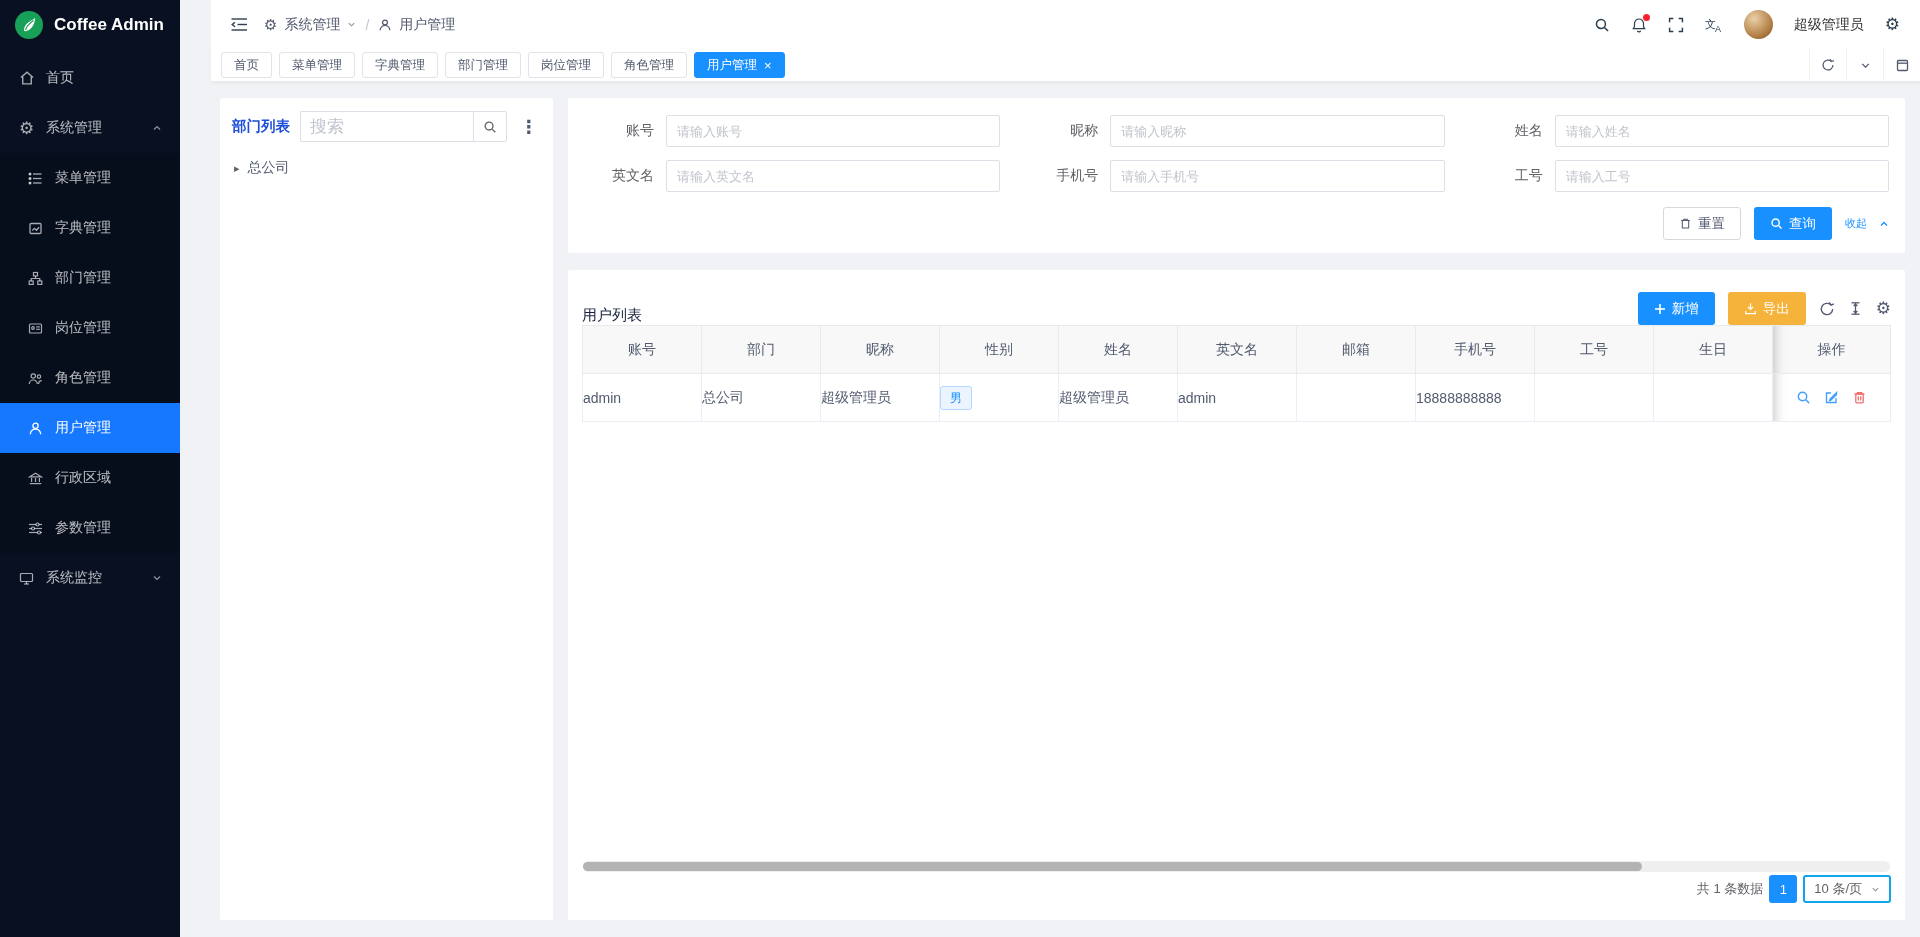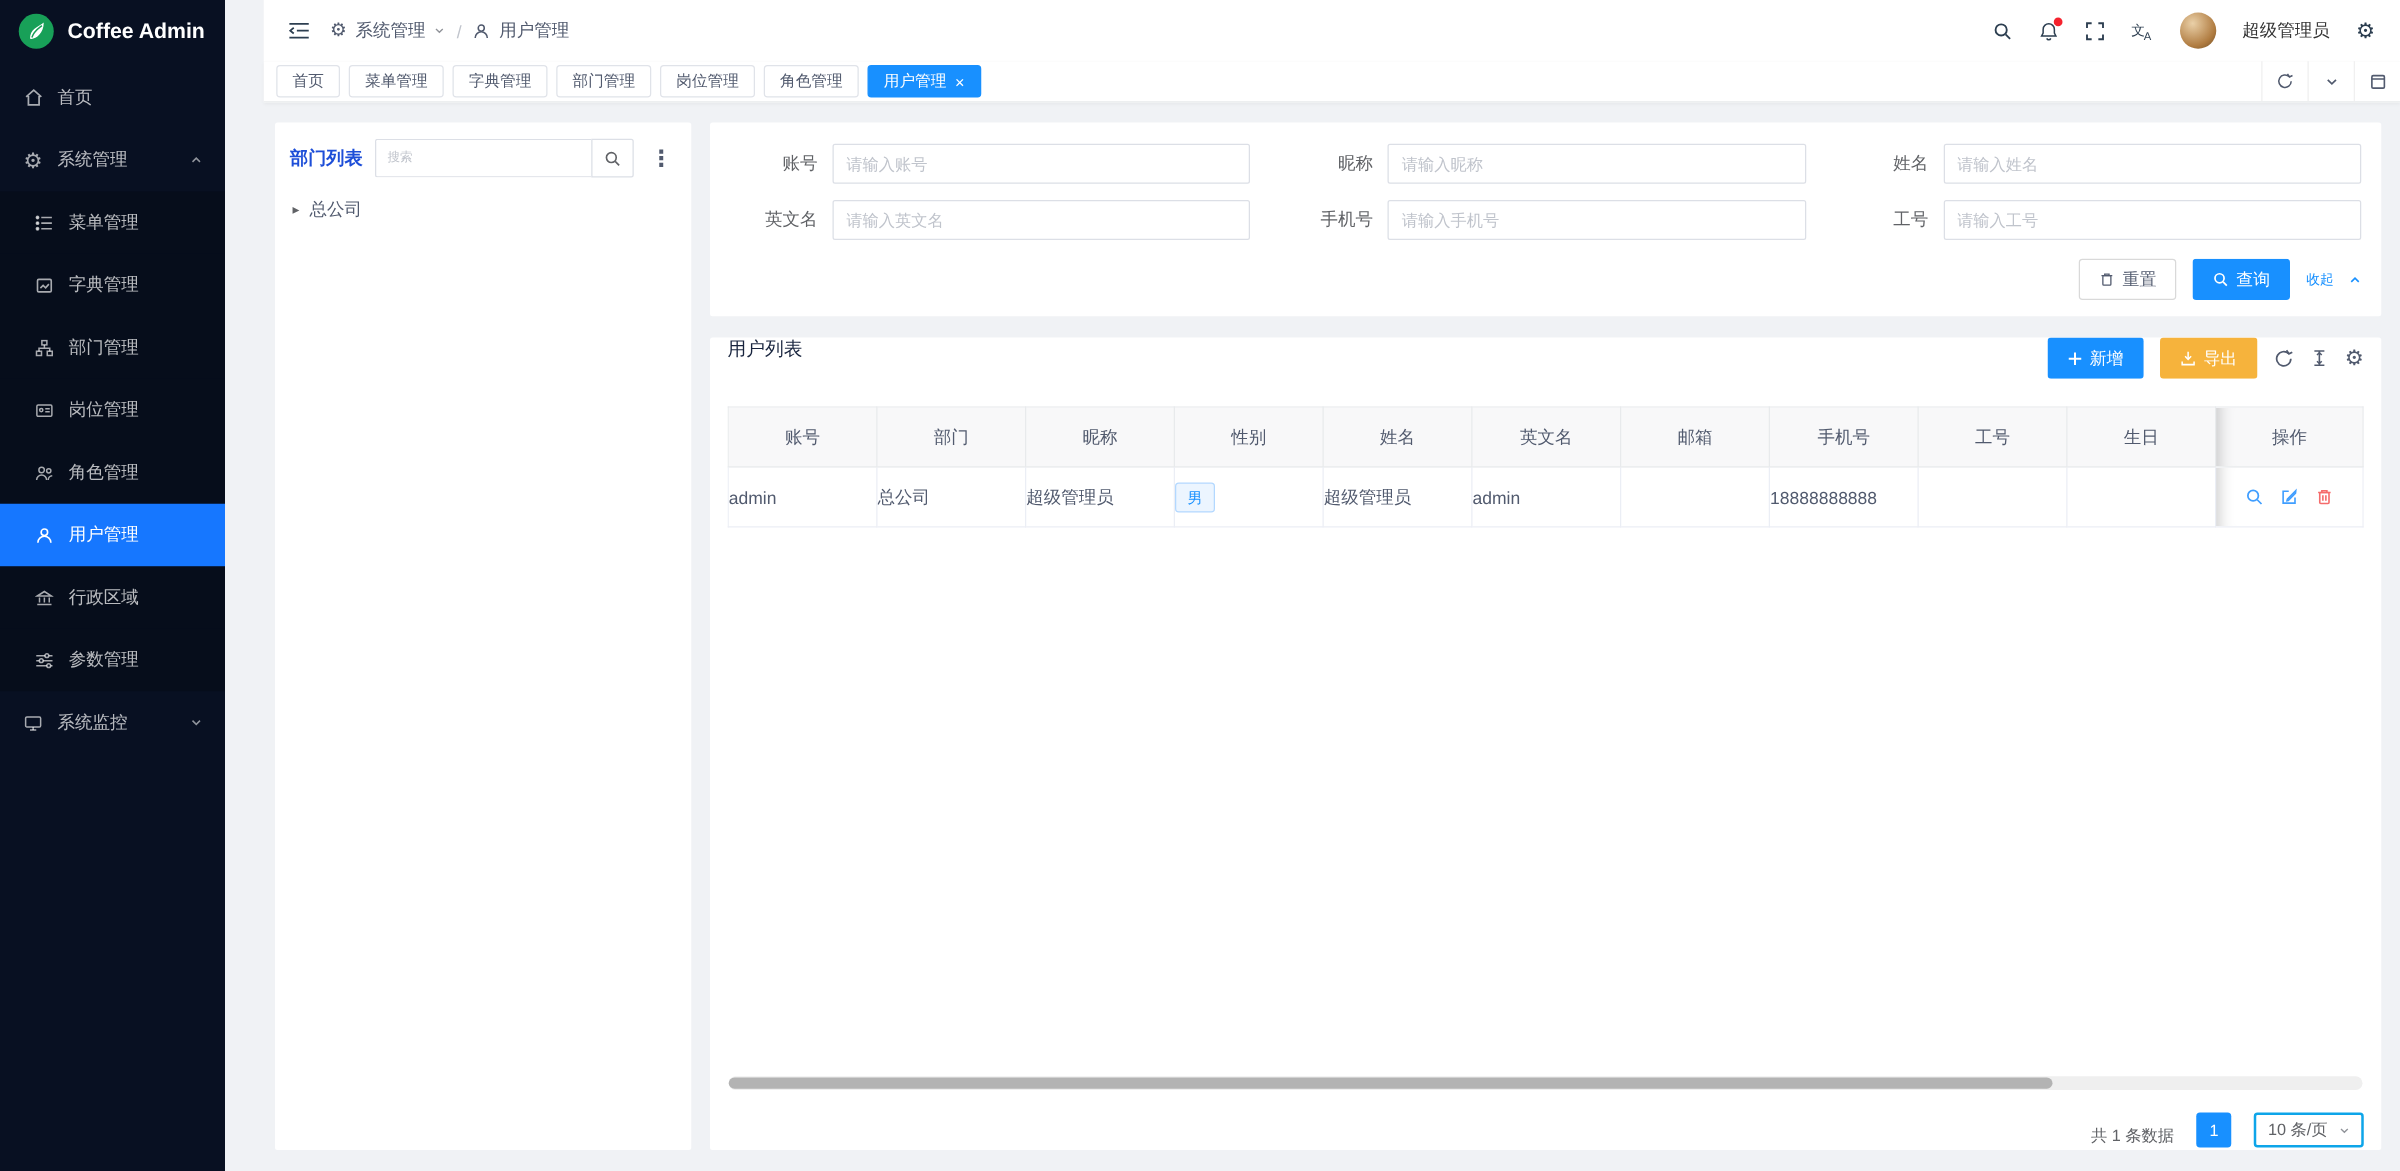--- a/index.html
+++ b/index.html
@@ -43,7 +43,7 @@
   .dept-head{display:flex;align-items:center;gap:10px}
   .dept-title{font-size:14.5px;font-weight:bold;color:#1d4ed8;white-space:nowrap}
   .dept-search{flex:1;display:flex;height:31px;min-width:0}
-  .dept-search input{flex:1;min-width:0;border:1px solid #dcdfe6;border-right:none;border-radius:2px 0 0 2px;padding:0 9px;font-size:10px;outline:none;color:#333}
+  .dept-search input{flex:1;min-width:0;border:1px solid #dcdfe6;border-right:none;border-radius:2px 0 0 2px;padding:0 9px;font-size:17px;outline:none;color:#333}
   .dept-search input::placeholder{color:#c0c4cc}
   .search-btn{width:34px;border:1px solid #dcdfe6;background:#fff;border-radius:0 2px 2px 0;display:flex;align-items:center;justify-content:center;color:#606266;cursor:pointer}
   .dots-btn{font-size:18px;color:#515a6e;font-weight:bold;cursor:pointer;padding:0 3px;line-height:1}

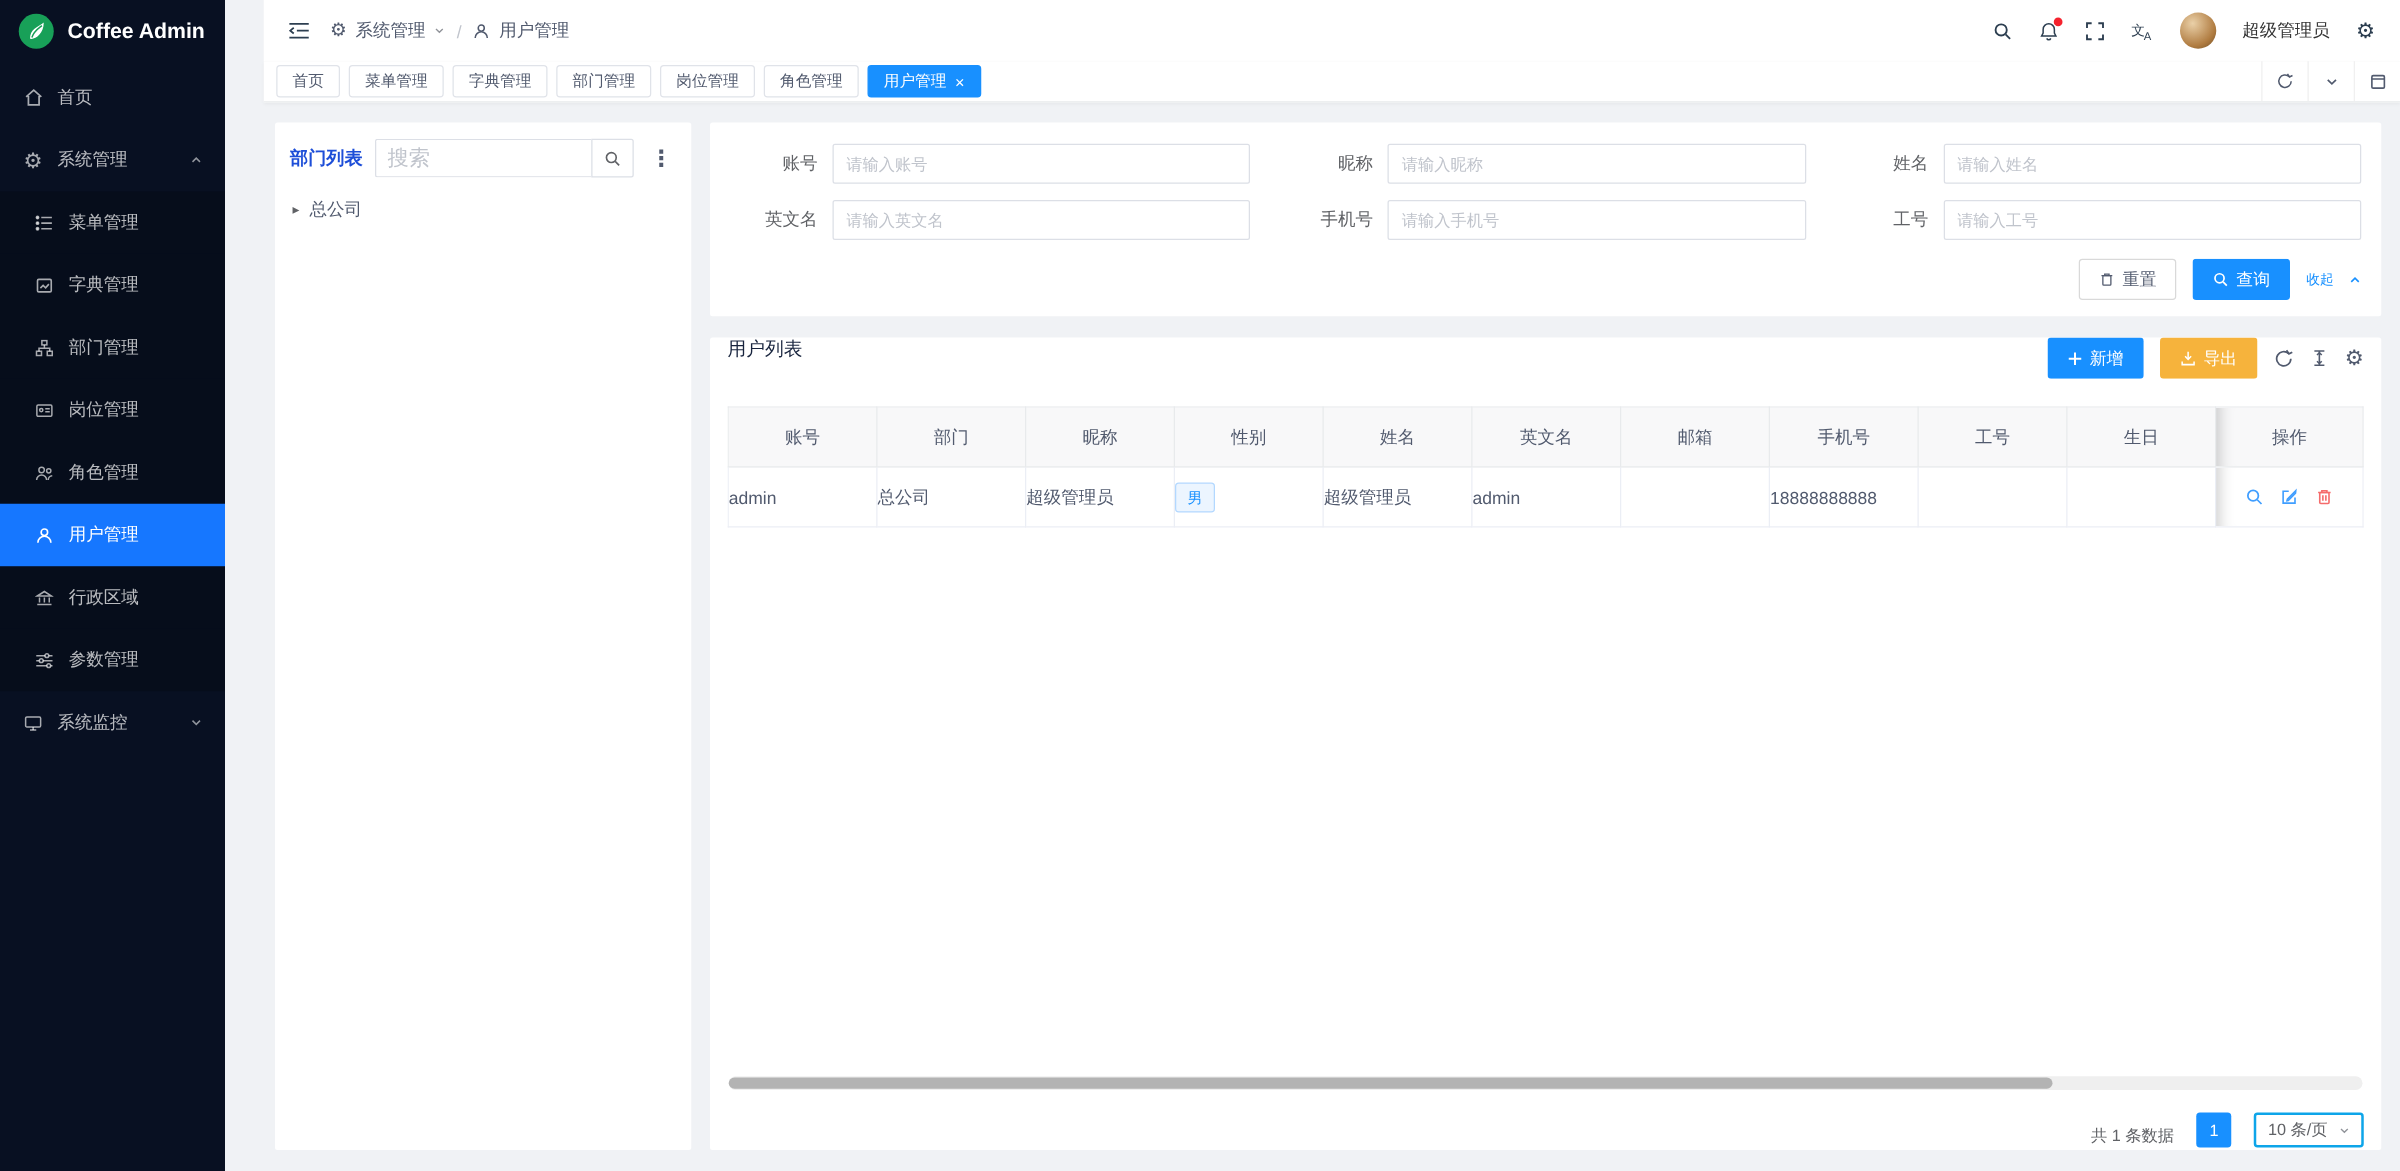--- a/index.html
+++ b/index.html
@@ -66,7 +66,7 @@
   .link{color:var(--primary,#1890ff);font-size:11px;display:inline-flex;align-items:center;gap:12px;cursor:pointer}
   
   .table-card{flex:1;margin-top:17px;display:flex;flex-direction:column;min-height:0;padding:0 14px}
-  .t-head{height:55px;display:flex;align-items:flex-start;flex:none}
+  .t-head{height:55px;display:flex;align-items:flex-end;flex:none}
   .t-title{font-size:15px;color:#17233d}
   .t-actions{margin-left:auto;display:flex;align-items:center;gap:13px}
   .icon-btn{color:#515a6e;cursor:pointer;display:flex;align-items:center}

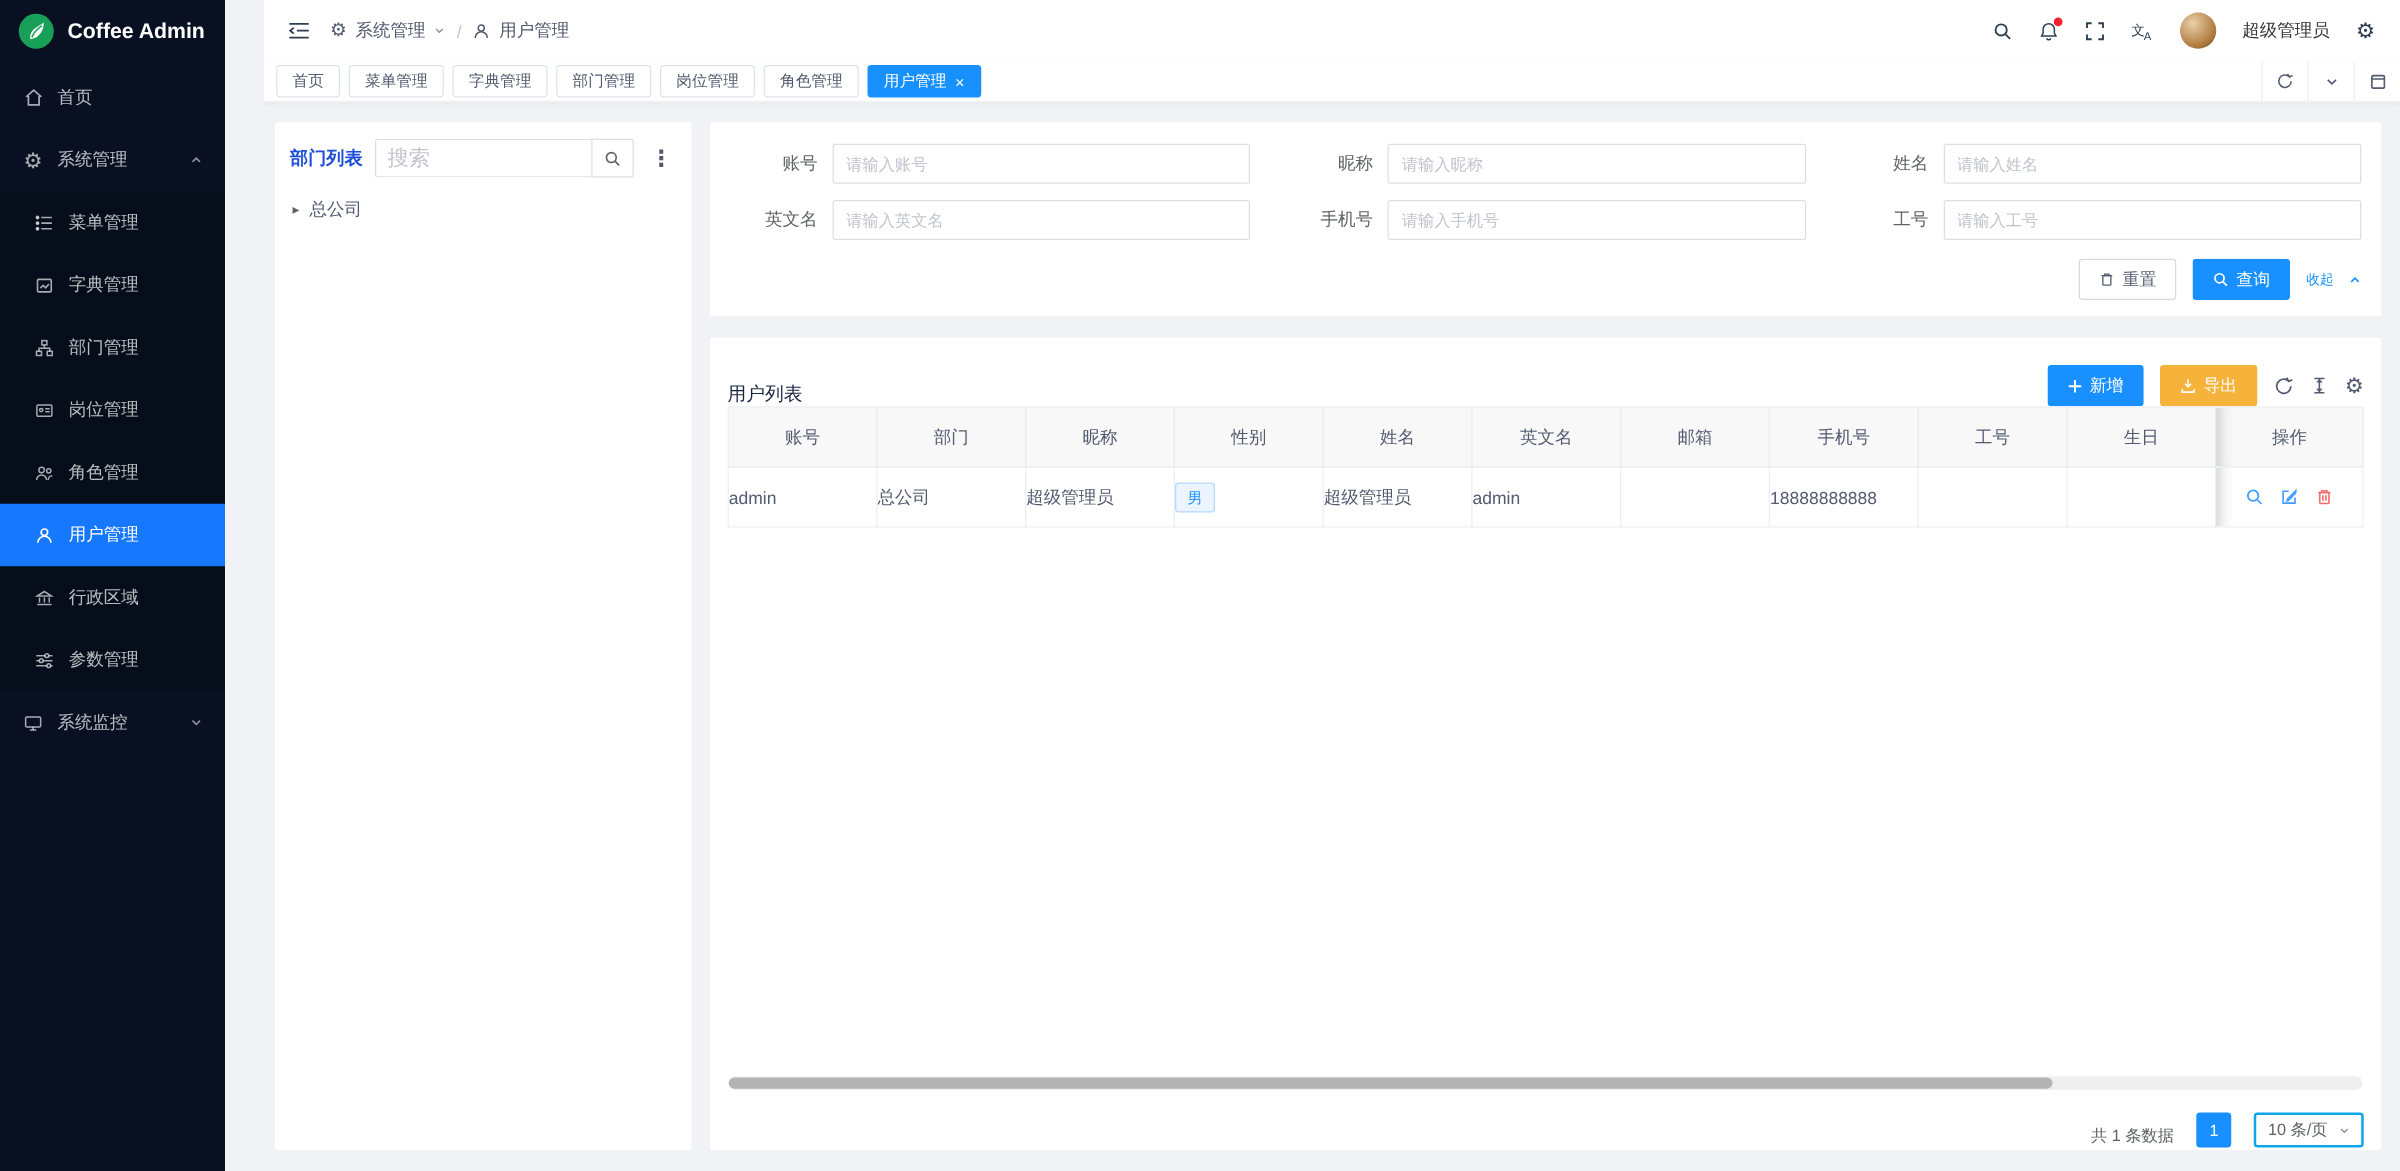--- a/index.html
+++ b/index.html
@@ -82,7 +82,7 @@
   .hscroll{height:11px;margin:6px 1px 2px;position:relative;flex:none}
   .hscroll .track{position:absolute;inset:0;border-radius:6px;background:#efefef}
   .hscroll .thumb{position:absolute;left:0;top:1px;height:9px;width:81%;background:#b3b3b3;border-radius:5px;cursor:pointer}
-  .t-foot{height:46px;display:flex;align-items:flex-end;justify-content:flex-end;gap:18px;font-size:13px;color:#606266;flex:none;padding-bottom:2px}
+  .t-foot{height:46px;display:flex;align-items:center;justify-content:flex-end;gap:6px;font-size:13px;color:#606266;flex:none;padding-bottom:16px}
   .page-num{min-width:28px;height:28px;background:var(--primary,#1890ff);color:#fff;display:flex;align-items:center;justify-content:center;border-radius:3px;font-size:13px;cursor:pointer;padding:0 4px}
   .size-select{height:28px;border:2px solid #0ea5e9;border-radius:3px;display:flex;align-items:center;gap:9px;padding:0 9px;color:#606266;cursor:pointer;background:#fff;white-space:nowrap}
 </style>

